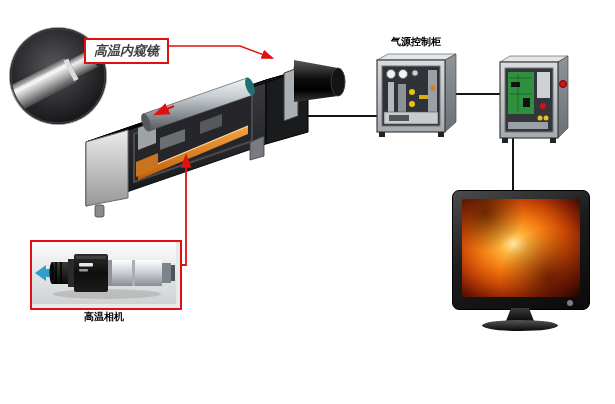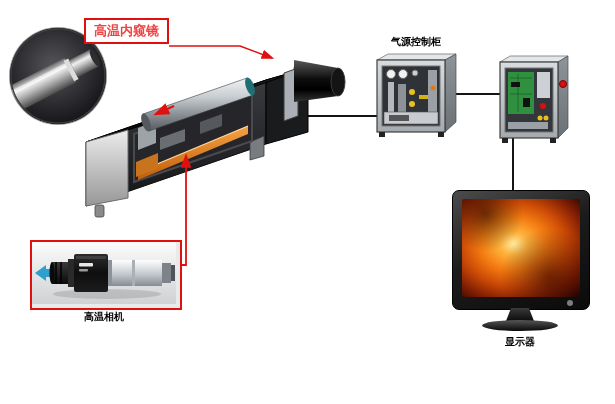--- a/index.html
+++ b/index.html
@@ -10,8 +10,8 @@
   .scene{position:absolute;left:0;top:0;}
   .label{position:absolute;font-weight:bold;font-size:10px;color:#000;text-align:center;line-height:1.2;}
   .callout-box{
-    position:absolute;left:84px;top:18px;background:#fff;border:2px solid #e01010;
-    padding:2px 8px;font-weight:bold;font-size:13px;color:#ef4444;white-space:nowrap;
+    position:absolute;left:84px;top:38px;background:#fff;border:2px solid #e01010;
+    padding:2px 8px;font-weight:bold;font-size:13px;color:#404040;white-space:nowrap;font-style:italic;
   }
   .inset-circle{
     position:absolute;left:10px;top:28px;width:96px;height:96px;border-radius:50%;

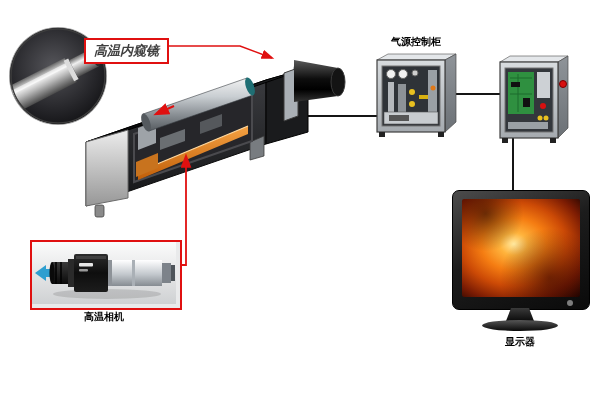--- a/index.html
+++ b/index.html
@@ -273,7 +273,6 @@
   </div>
   <div class="monitor-neck"></div>
   <div class="monitor-base"></div>
-  <div class="label" style="left:452px;top:336px;width:136px;">显示器</div>
 
 </div>
 

